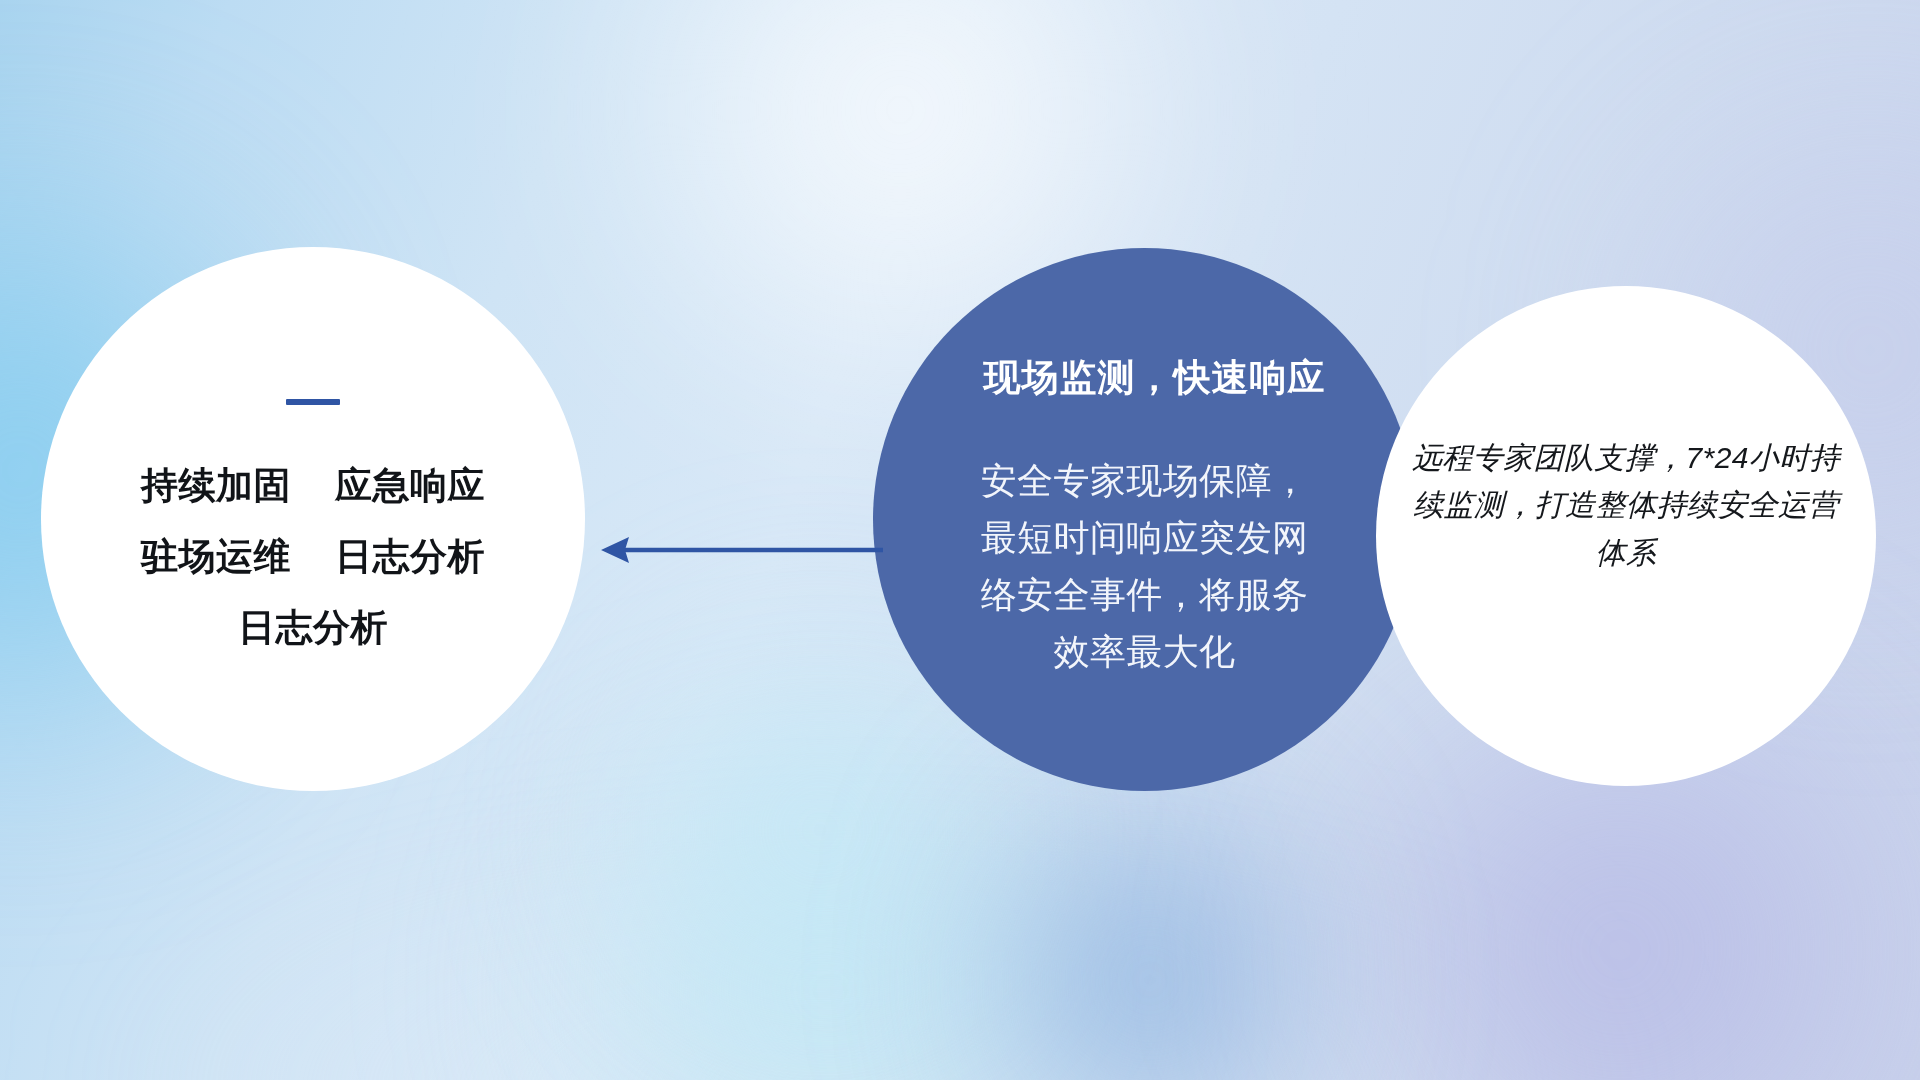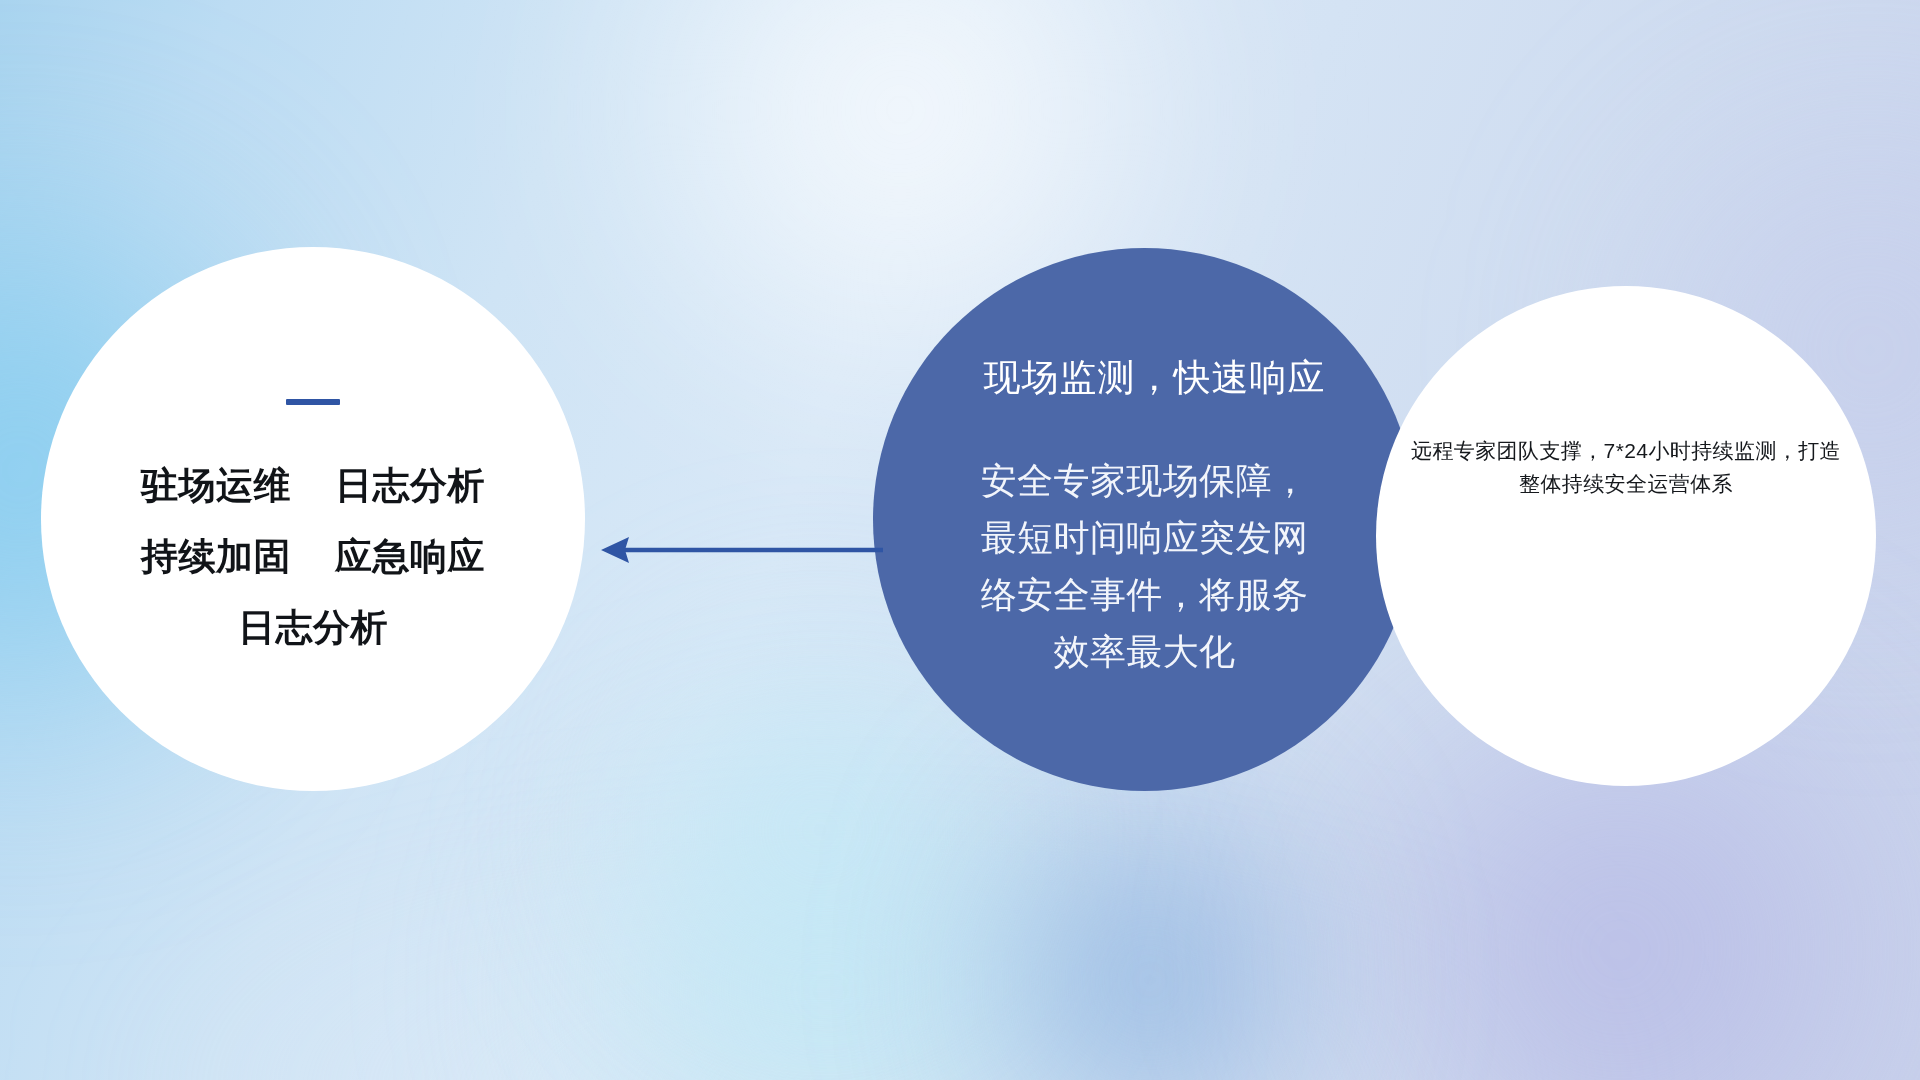--- a/index.html
+++ b/index.html
@@ -157,7 +157,7 @@
   }
   .mid-title {
     font-size: 37px;
-    font-weight: normal;
+    font-weight: bold;
     color: #ffffff;
     letter-spacing: 1px;
     white-space: nowrap;

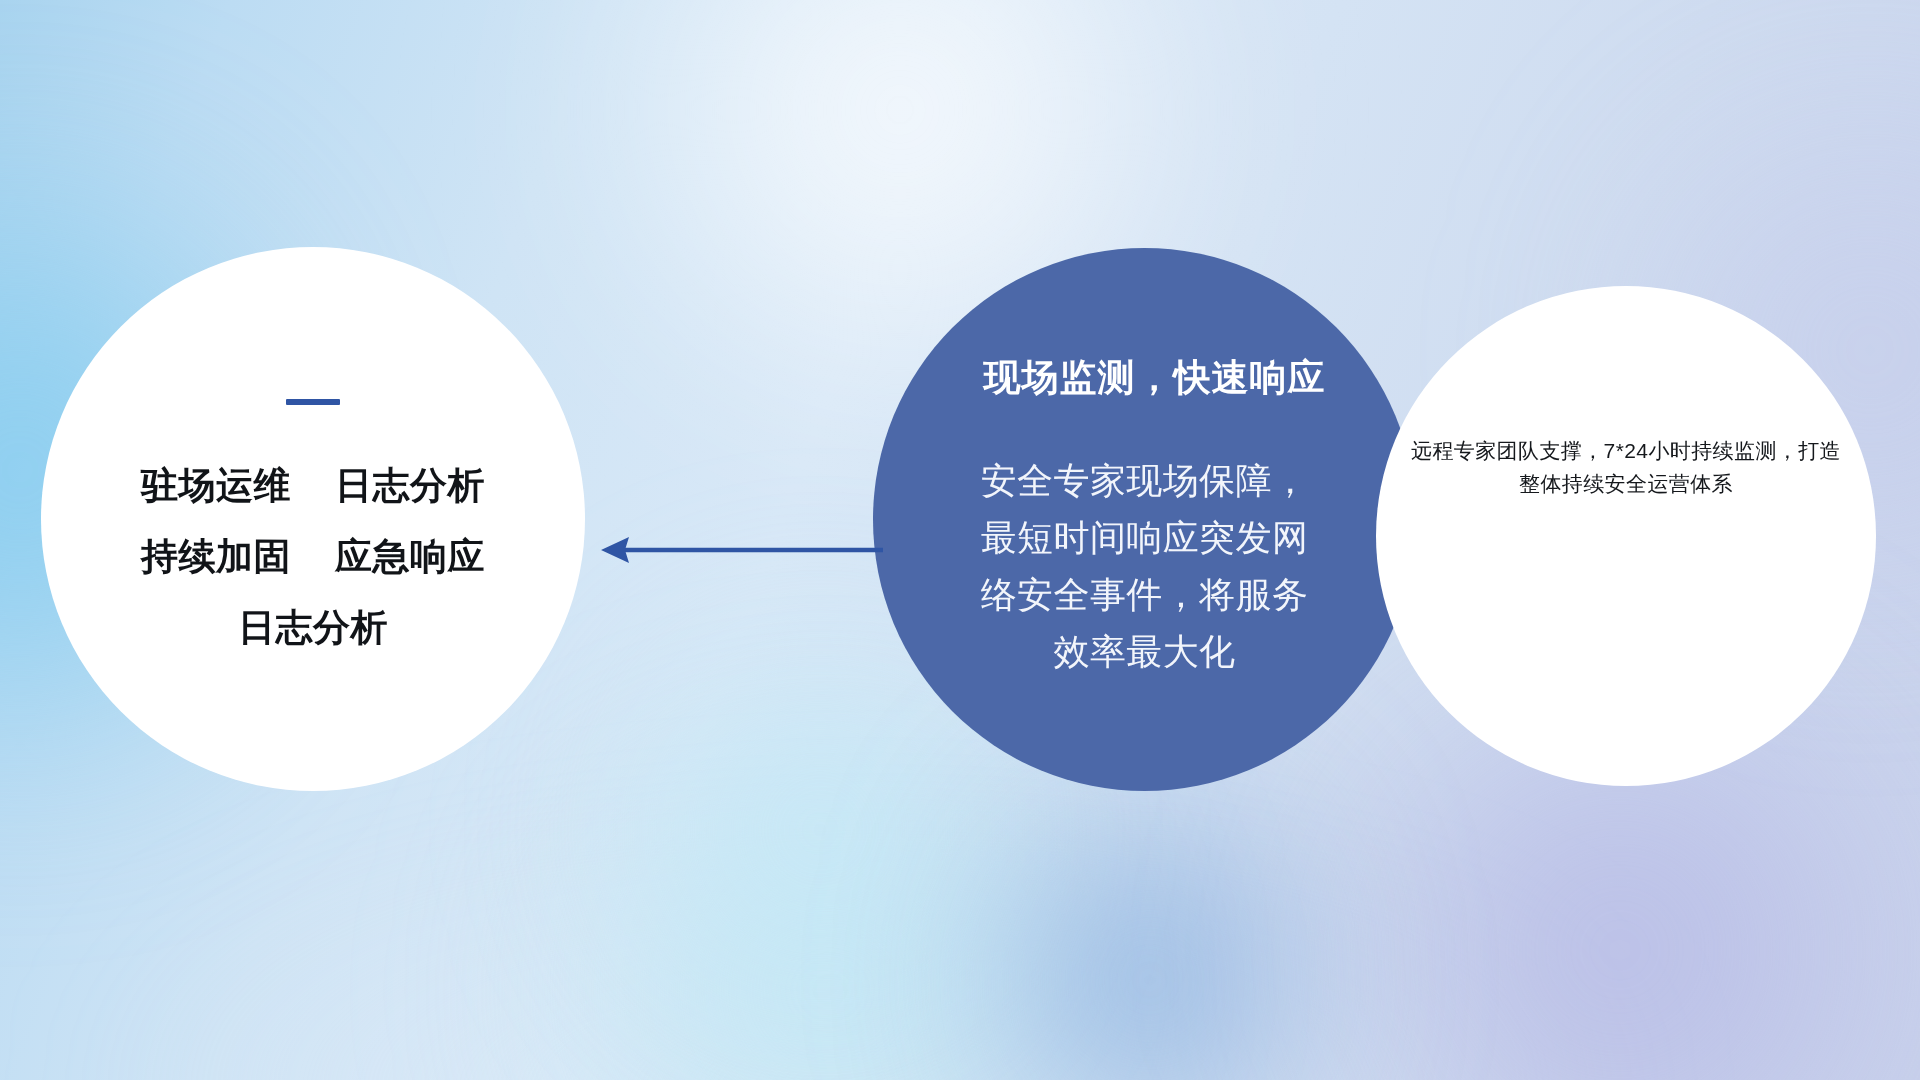--- a/index.html
+++ b/index.html
@@ -194,11 +194,12 @@
   .right-body {
     margin-top: 68px;
     width: 430px;
-    font-size: 21px;
+    font-size: 30px;
     line-height: 1.58;
     color: #15181c;
     text-align: center;
     letter-spacing: .4px;
+    font-style: italic;
   }
 
   

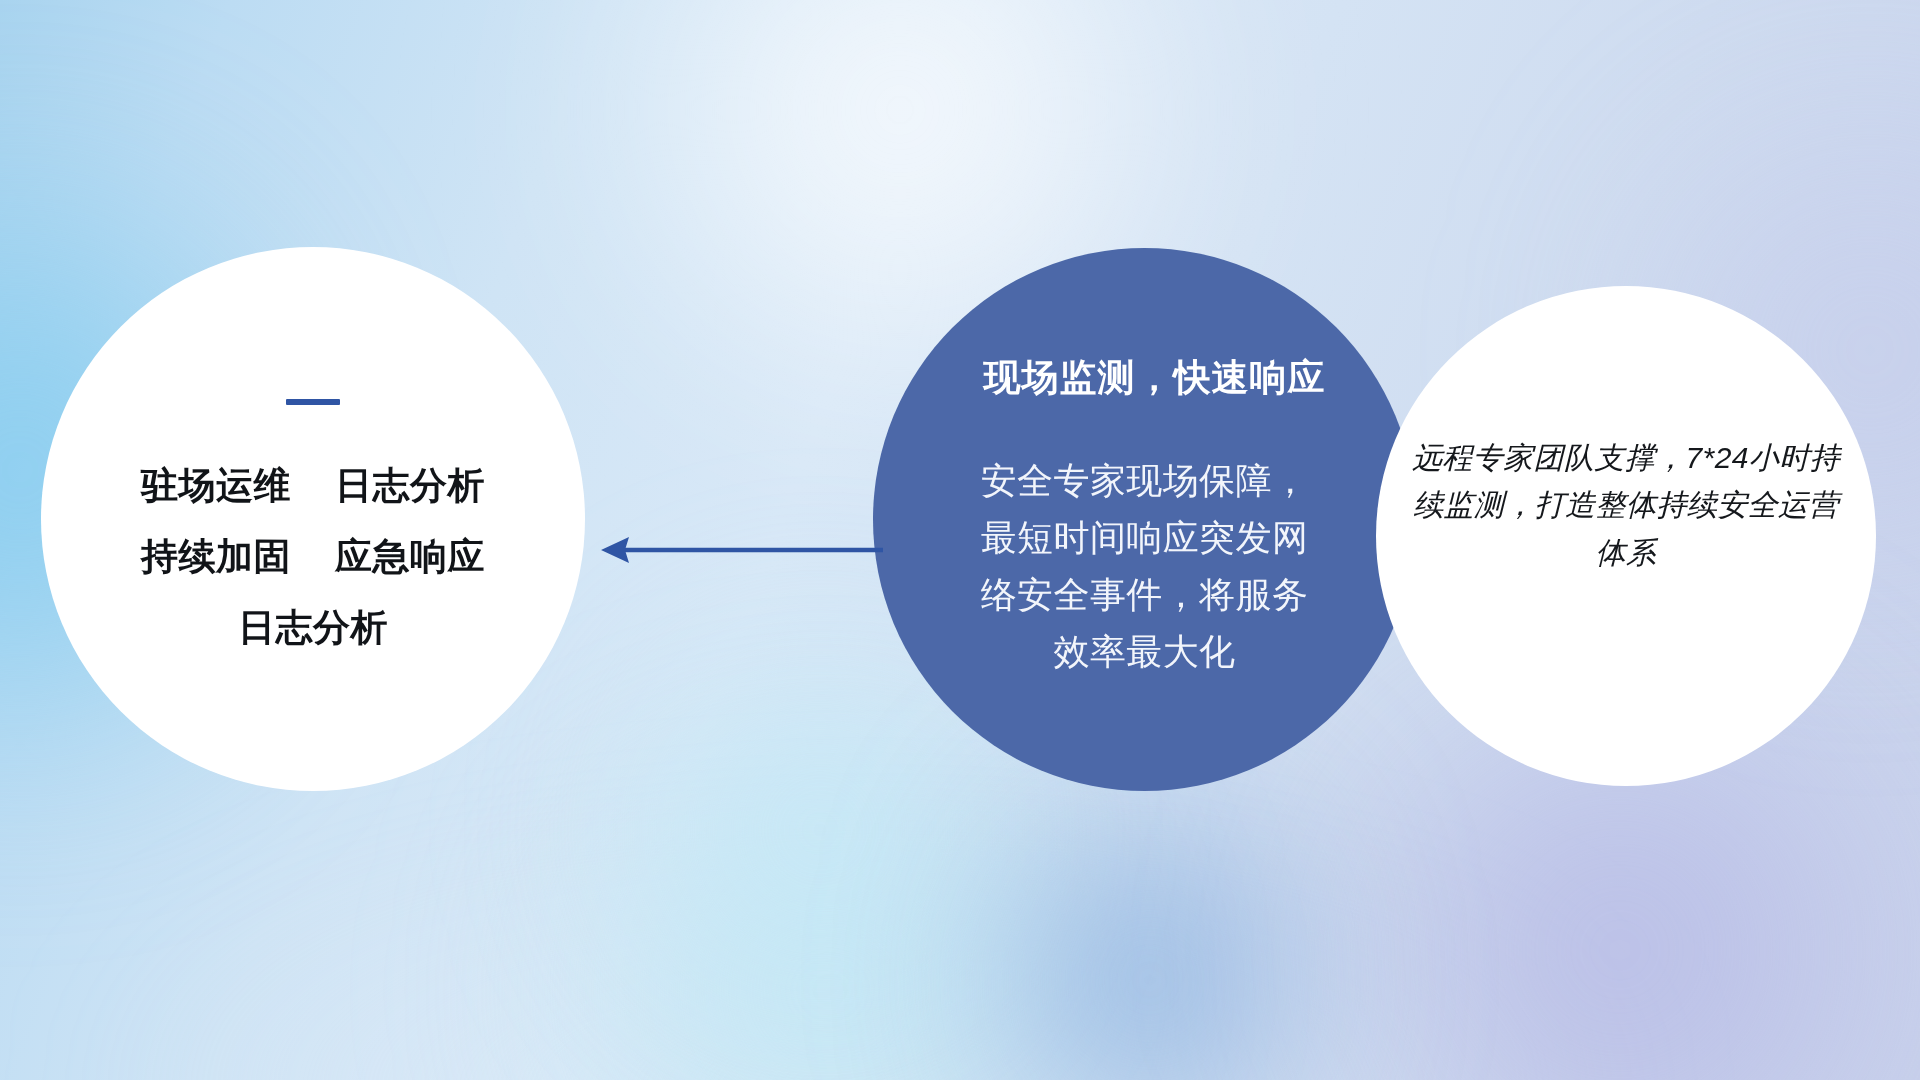--- a/index.html
+++ b/index.html
@@ -238,13 +238,13 @@
       <div class="dash-rule"></div>
 
       <div class="kw-row">
+        <span class="kw">持续加固</span>
+        <span class="kw">应急响应</span>
+      </div>
+
+      <div class="kw-row">
         <span class="kw">驻场运维</span>
         <span class="kw">日志分析</span>
-      </div>
-
-      <div class="kw-row">
-        <span class="kw">持续加固</span>
-        <span class="kw">应急响应</span>
       </div>
 
       <div class="kw-row">

